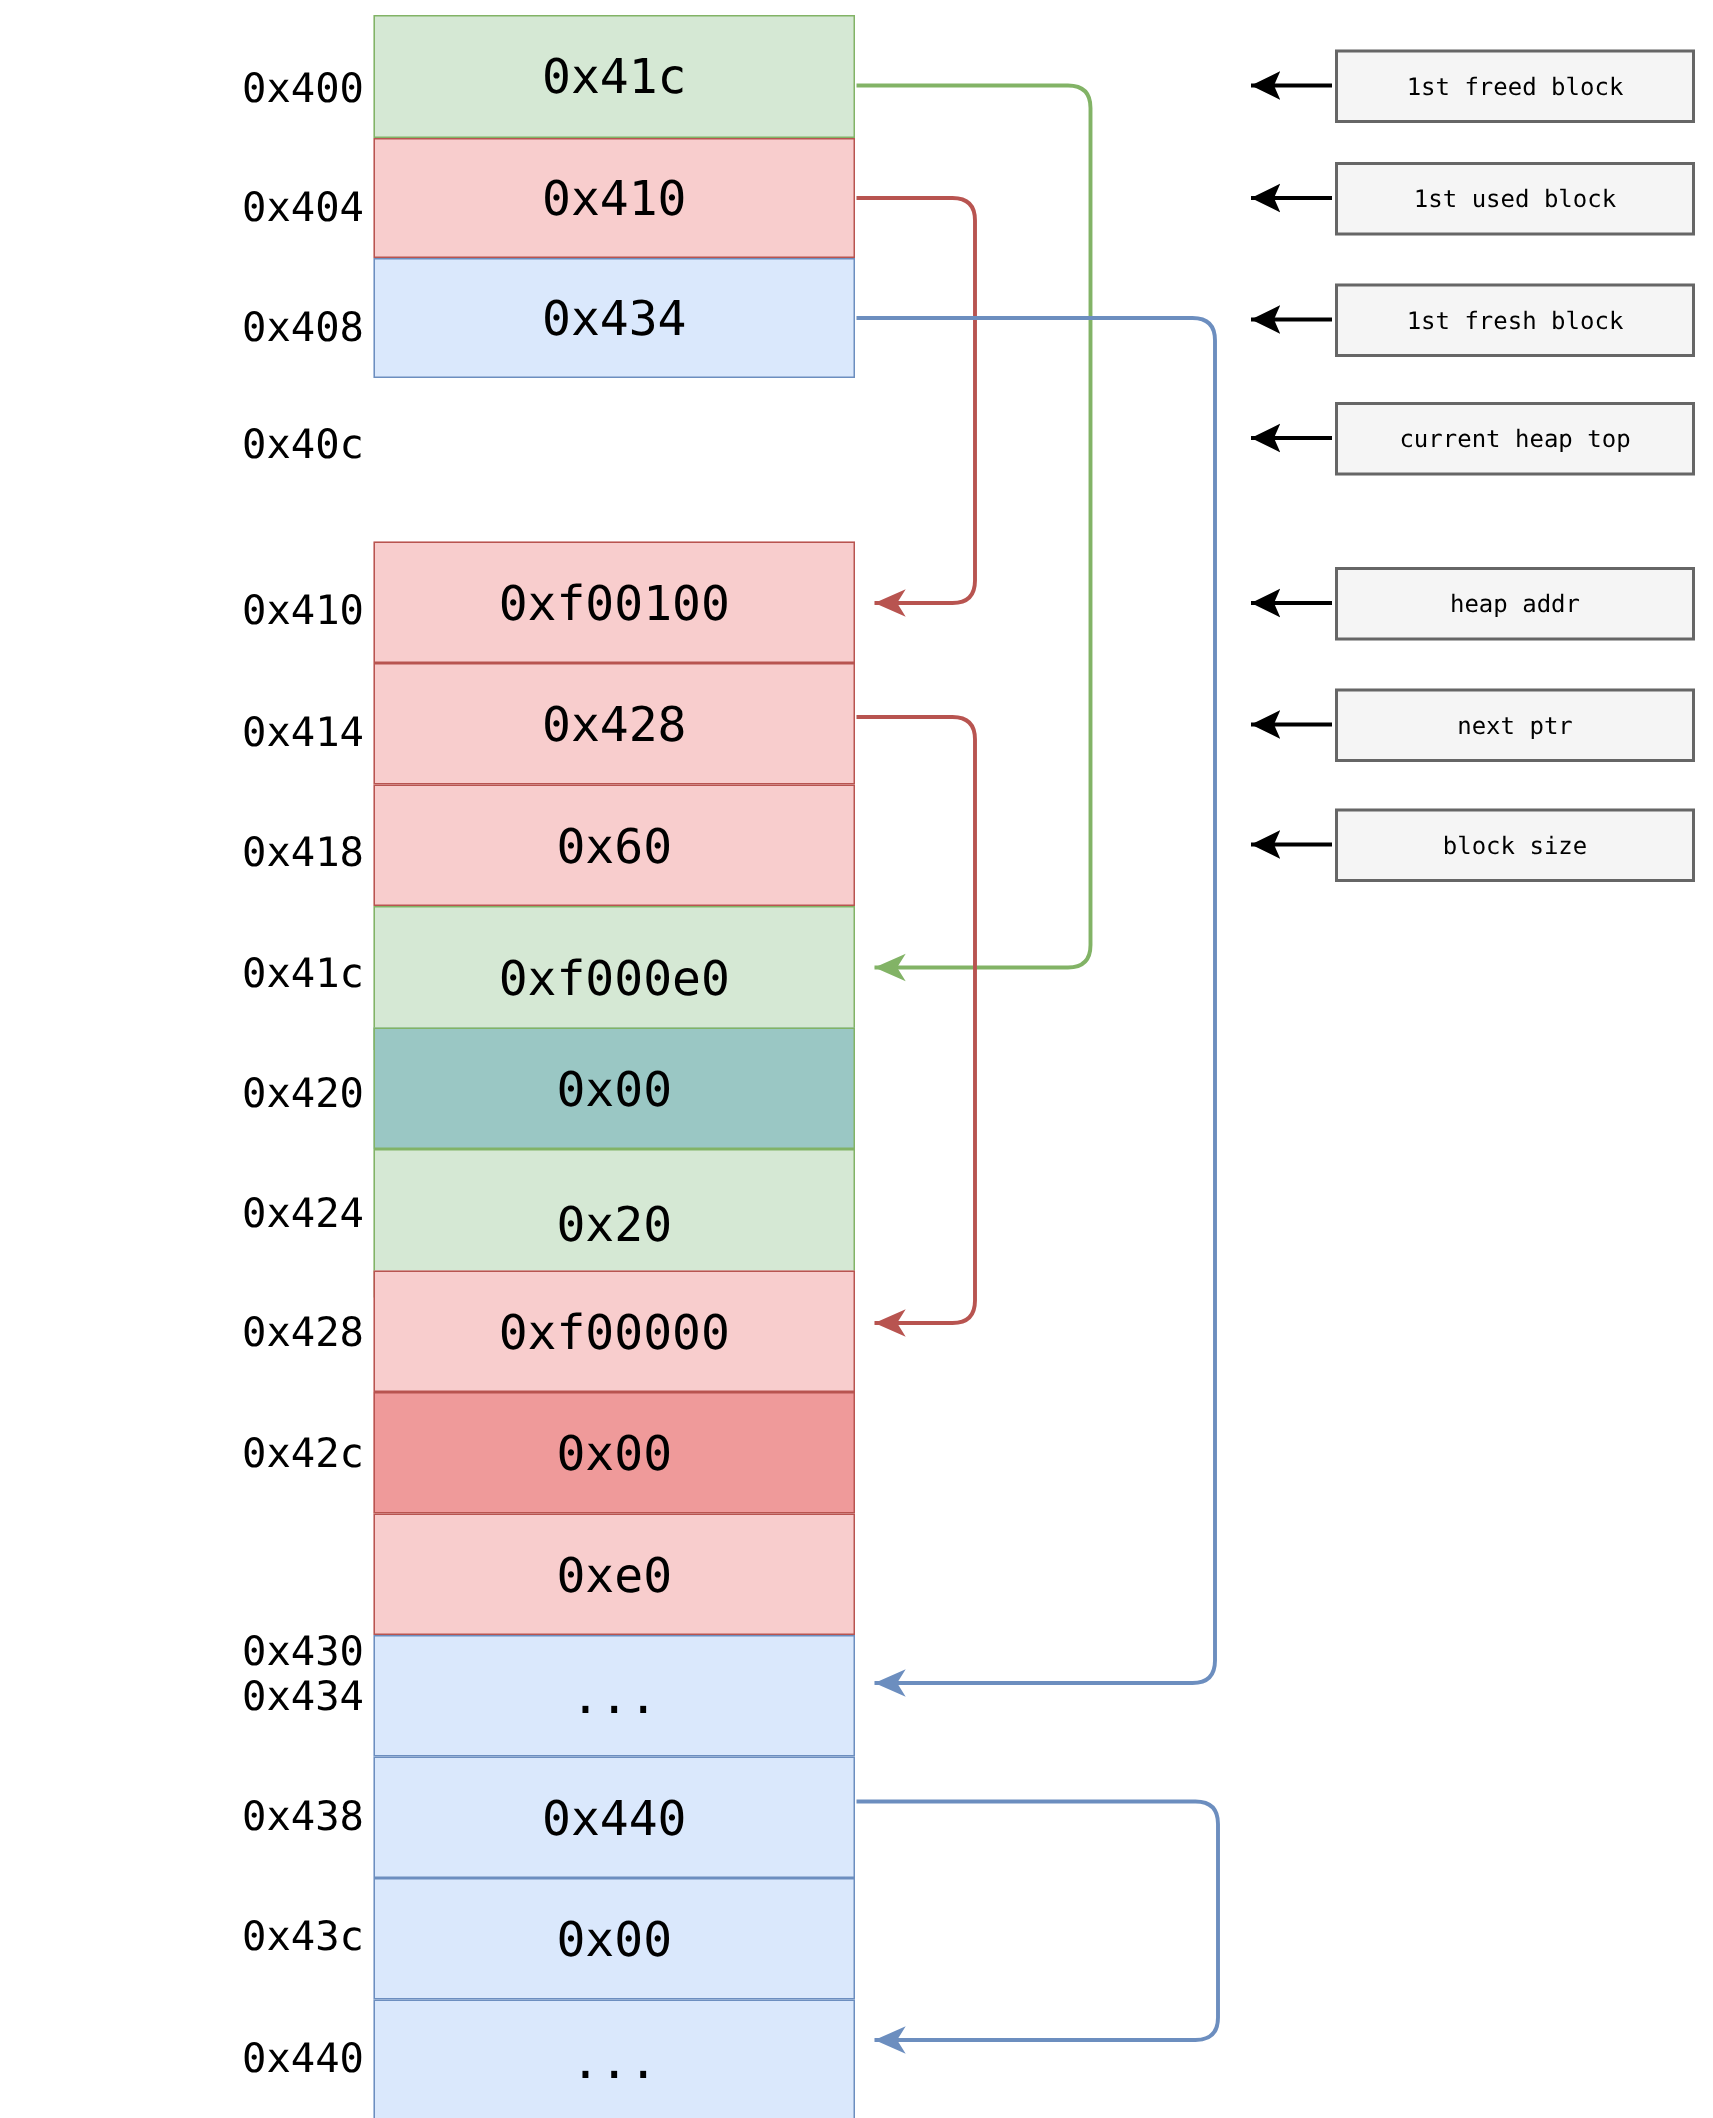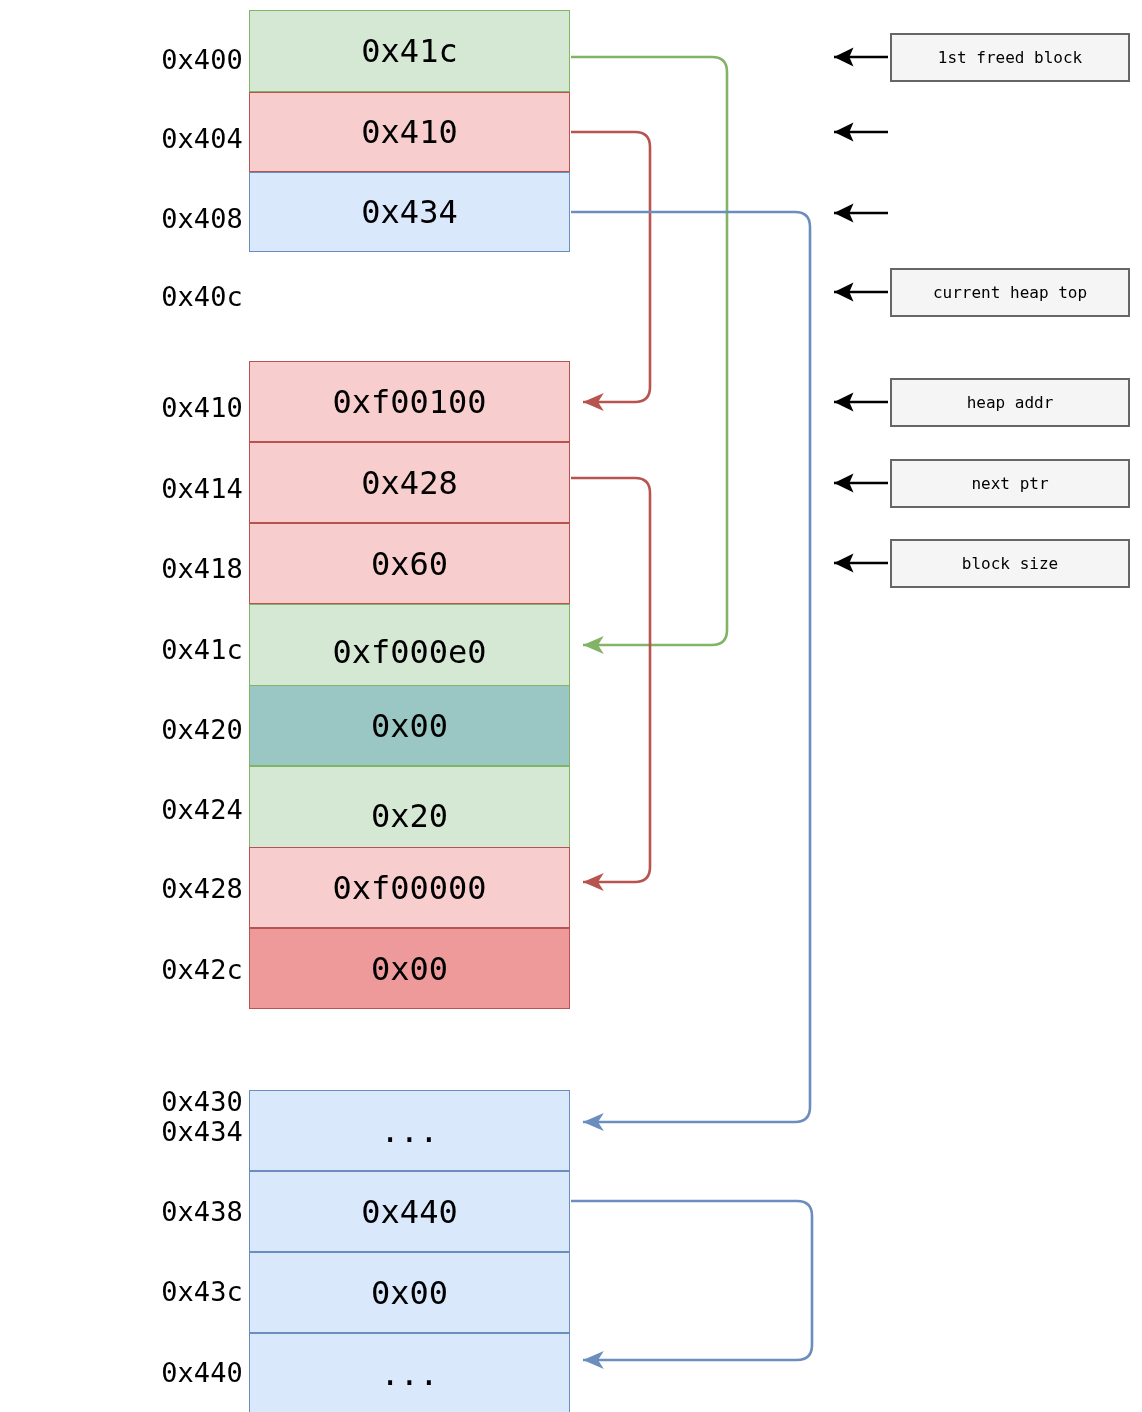--- a/index.html
+++ b/index.html
@@ -95,6 +95,7 @@
   <div class="cell c-blue" style="top:1333px;height:81px">...</div>
 
   <div class="legend-box" style="top:33px">1st freed block</div>
+  <div class="legend-box" style="top:108px">1st used block</div>
   <div class="legend-box" style="top:268px">current heap top</div>
   <div class="legend-box" style="top:459px">next ptr</div>
   <div class="legend-box" style="top:378px">heap addr</div>

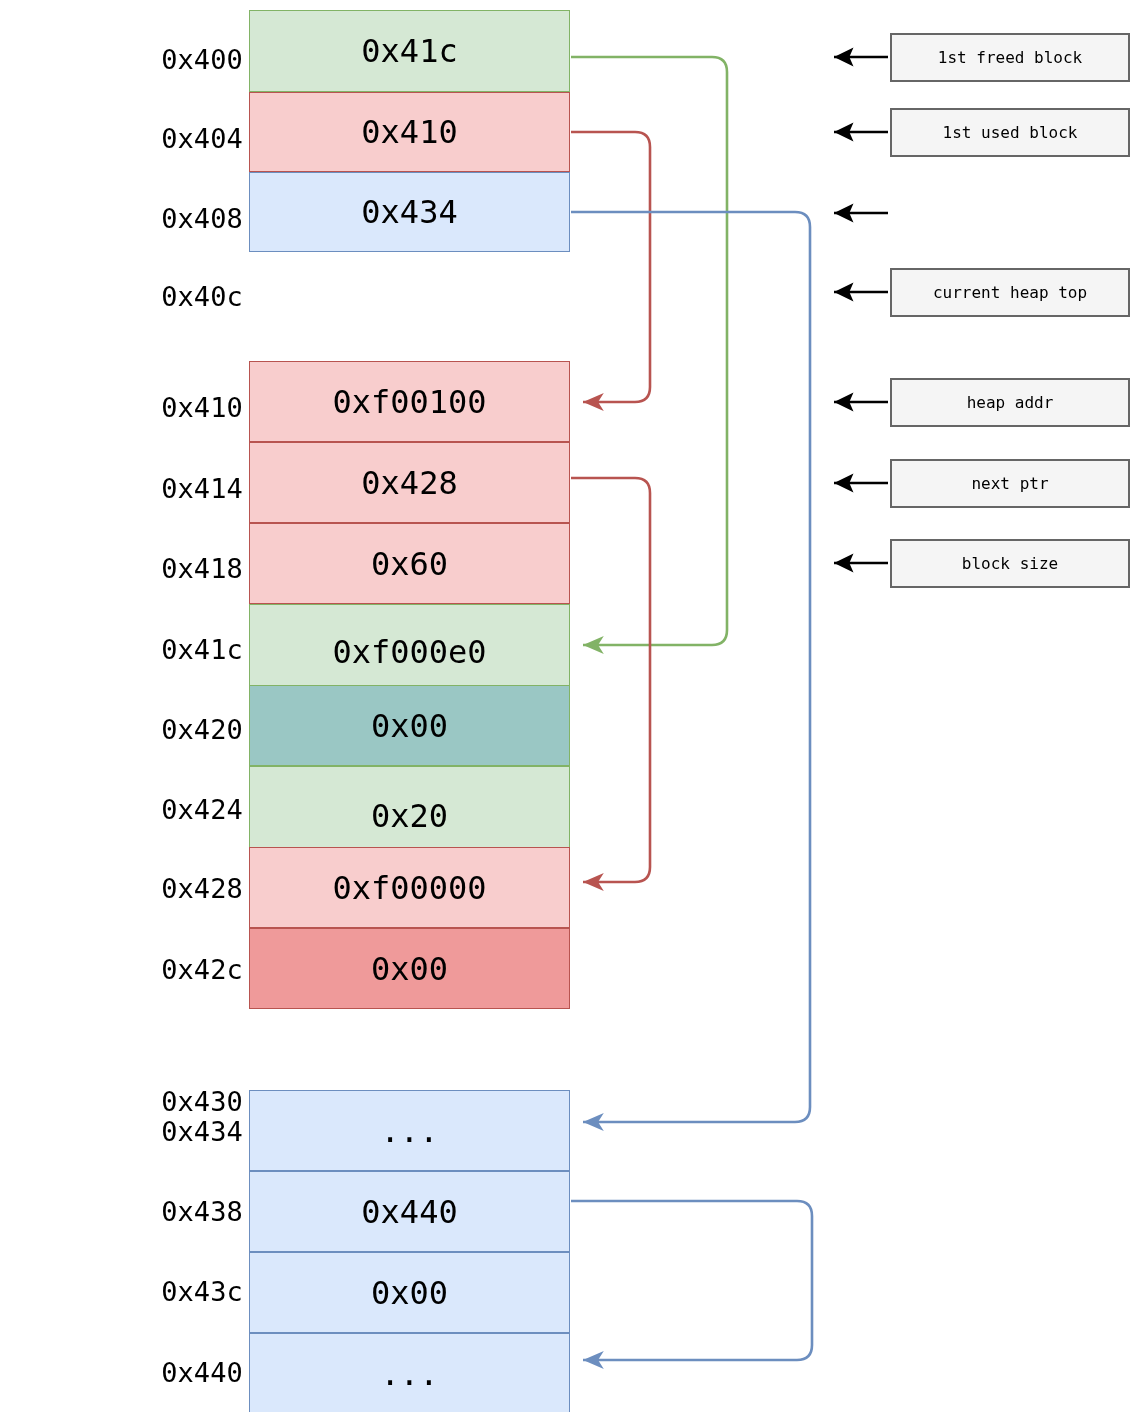--- a/index.html
+++ b/index.html
@@ -96,6 +96,7 @@
 
   <div class="legend-box" style="top:33px">1st freed block</div>
   <div class="legend-box" style="top:108px">1st used block</div>
+  <div class="legend-box" style="top:189px">1st fresh block</div>
   <div class="legend-box" style="top:268px">current heap top</div>
   <div class="legend-box" style="top:459px">next ptr</div>
   <div class="legend-box" style="top:378px">heap addr</div>

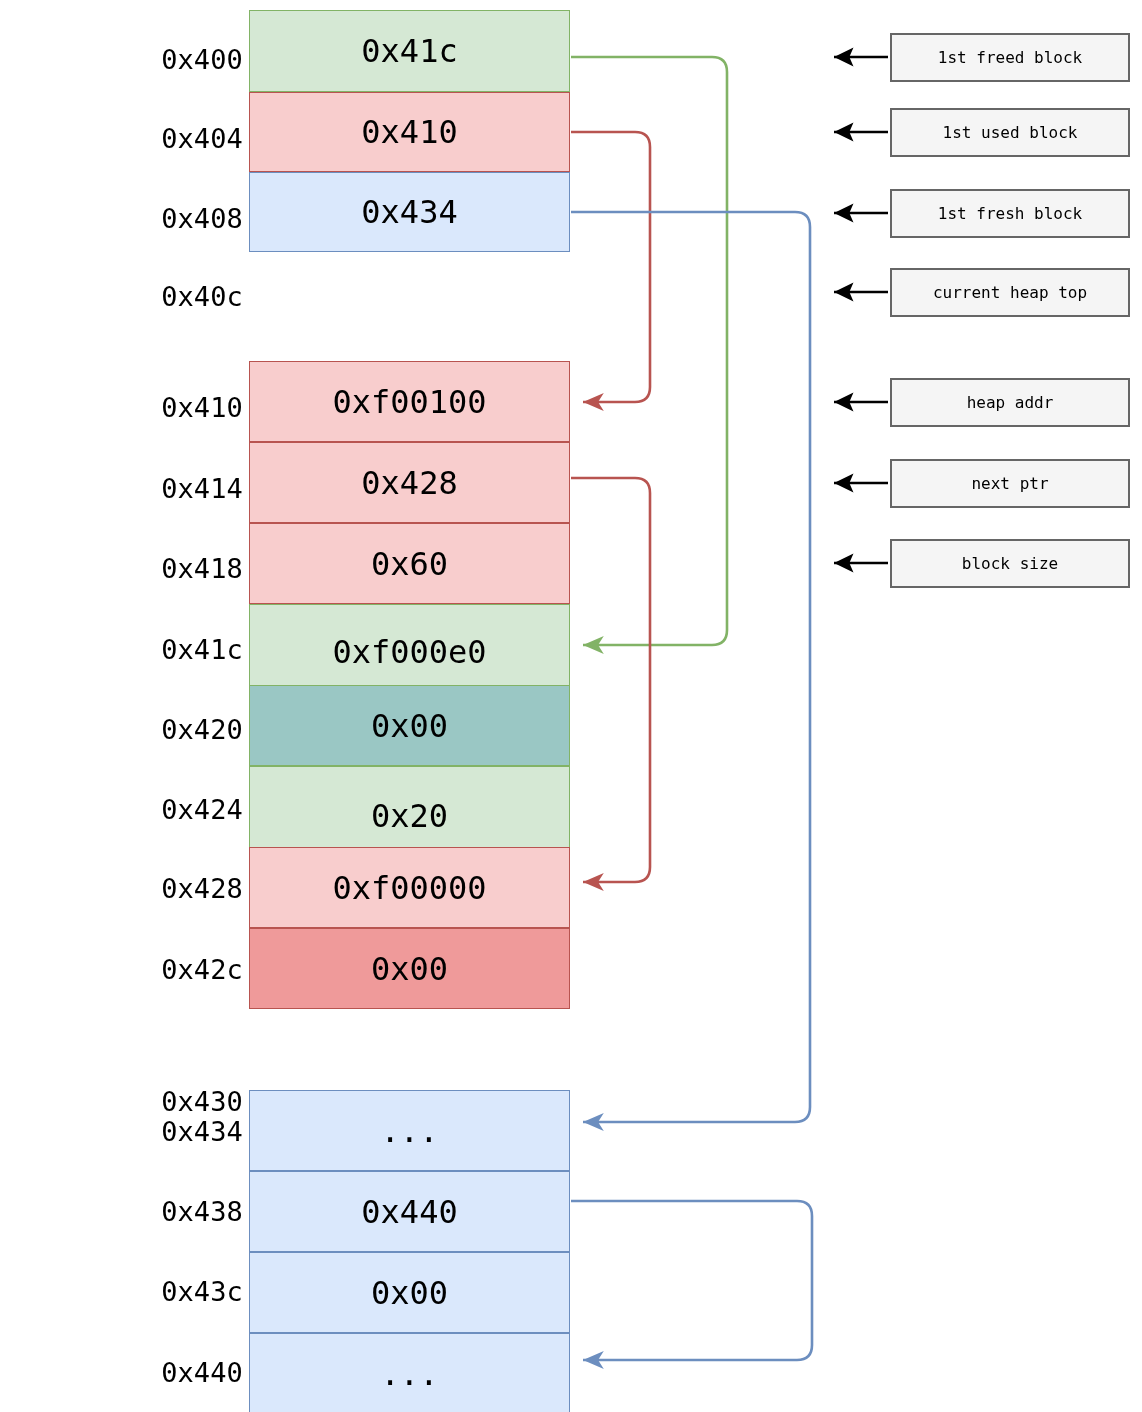--- a/index.html
+++ b/index.html
@@ -81,6 +81,7 @@
   <div class="cell c-redhi" style="top:928px;height:81px">0x00</div>
 
   <div class="addr" style="top:1086px">0x430</div>
+  <div class="cell c-red" style="top:1009px;height:81px">0xe0</div>
 
   <div class="addr" style="top:1116px">0x434</div>
   <div class="cell c-blue" style="top:1090px;height:81px">...</div>

